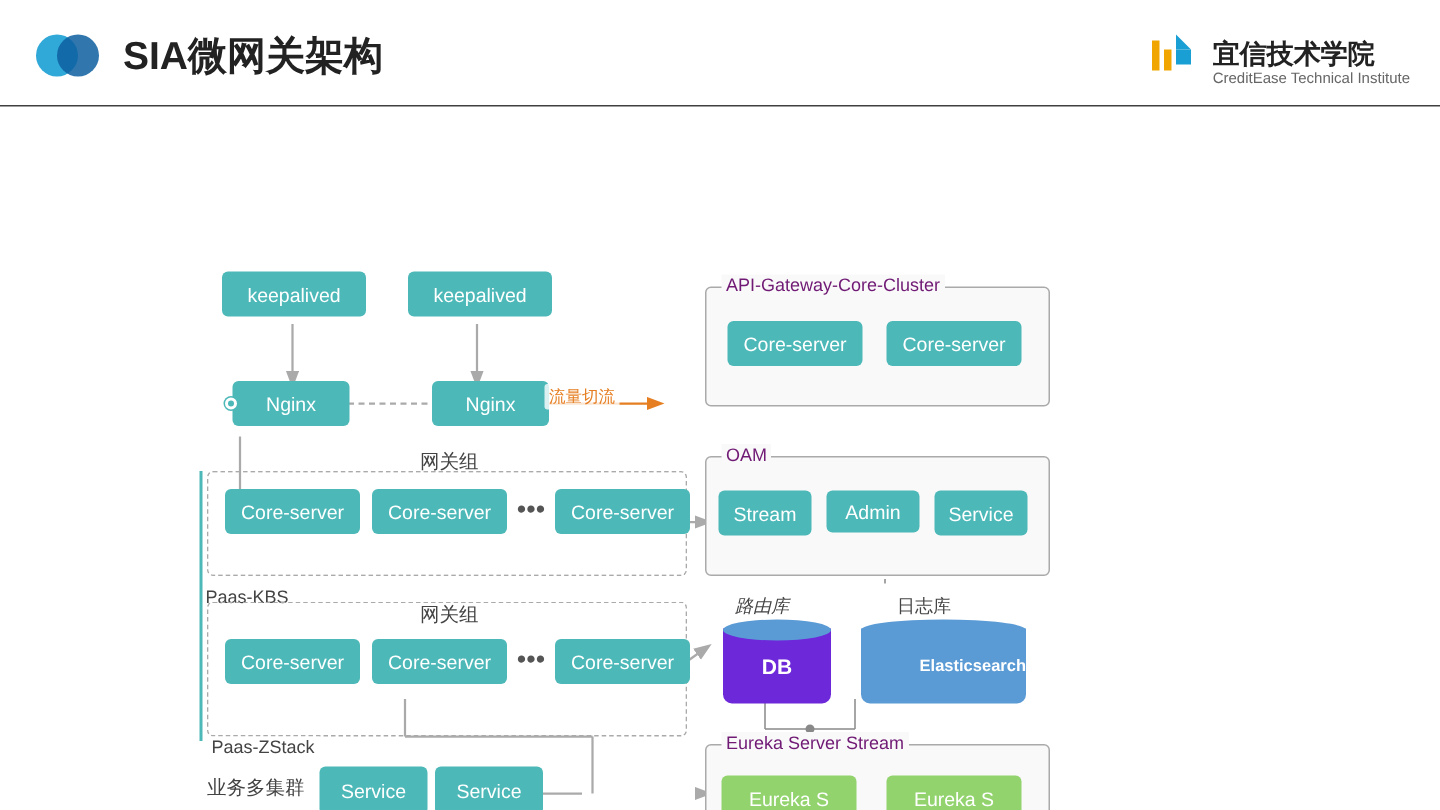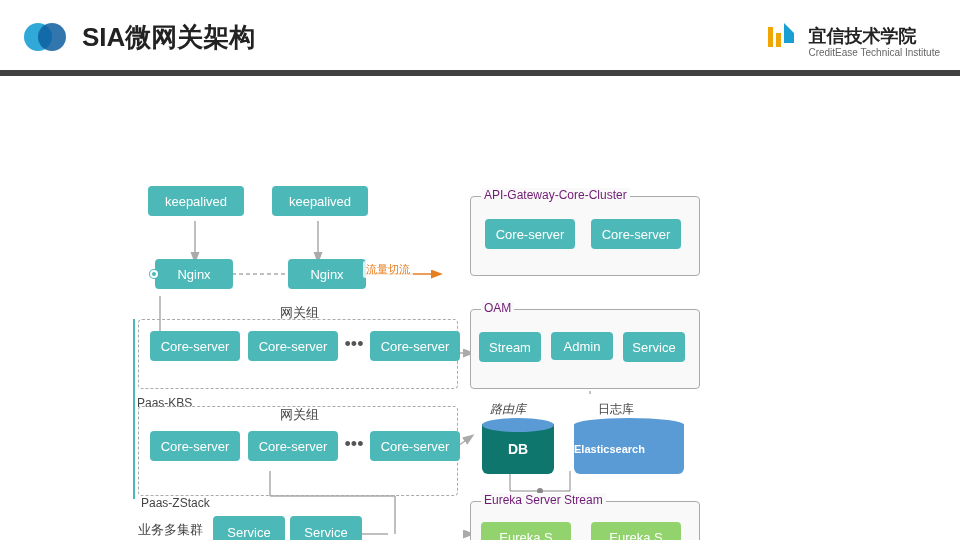--- a/index.html
+++ b/index.html
@@ -18,7 +18,7 @@
       align-items: center;
       justify-content: space-between;
       padding: 12px 20px 8px 20px;
-      border-bottom: 6px solid #404040;
+      border-bottom: 1px solid #404040;
     }
     .header-left {
       display: flex;

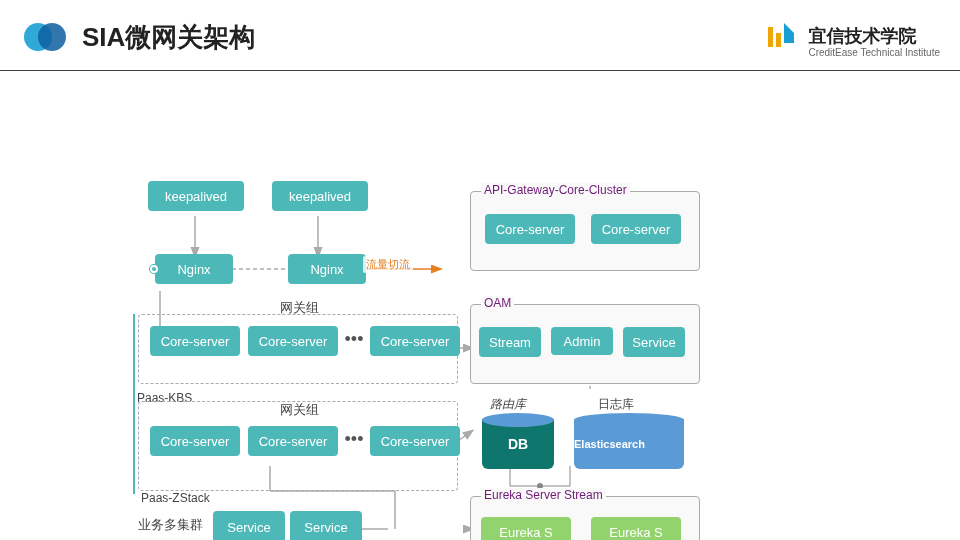--- a/index.html
+++ b/index.html
@@ -392,7 +392,7 @@
 
   <div class="cylinder cyl-blue" style="left:482px; top:340px; width:72px; height:60px;">
     <div class="cylinder-top" style="background:#5b9bd5; border-radius:50%; width:72px; height:14px;"></div>
-    <div class="cylinder-body" style="background:#0f766e; width:72px; height:50px; border-radius:0 0 6px 6px; margin-top:-2px; display:flex; align-items:center; justify-content:center;">
+    <div class="cylinder-body" style="background:#6d28d9; width:72px; height:50px; border-radius:0 0 6px 6px; margin-top:-2px; display:flex; align-items:center; justify-content:center;">
       <span style="font-size:14px; font-weight:bold; color:#fff;">DB</span>
     </div>
   </div>

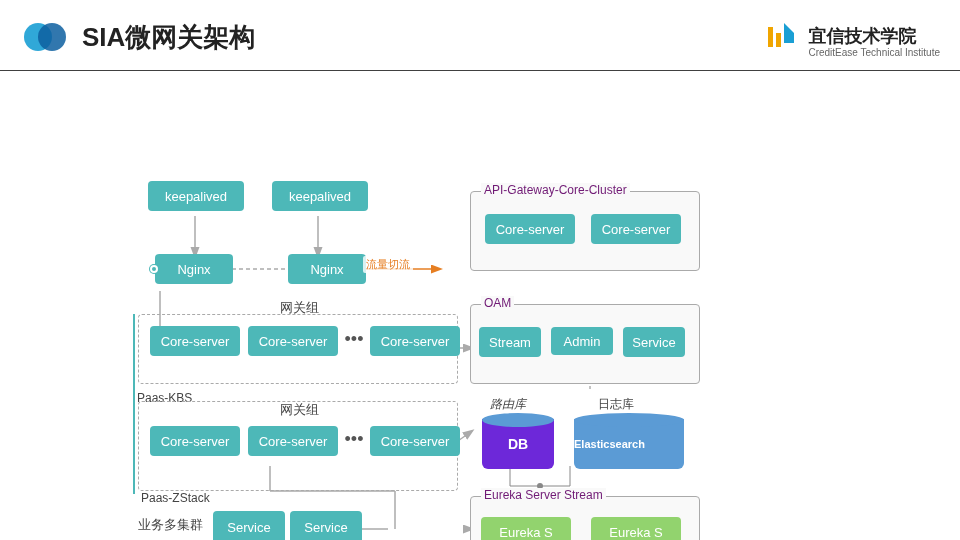--- a/index.html
+++ b/index.html
@@ -399,7 +399,7 @@
 
   <div class="cylinder cyl-blue" style="left:574px; top:340px; width:110px; height:60px;">
     <div class="cylinder-top" style="background:#5b9bd5; border-radius:50%; width:110px; height:14px;"></div>
-    <div class="cylinder-body" style="background:#5b9bd5; width:110px; height:50px; border-radius:0 0 6px 6px; margin-top:-2px; display:flex; align-items:center; justify-content:flex-start;">
+    <div class="cylinder-body" style="background:#5b9bd5; width:110px; height:50px; border-radius:0 0 6px 6px; margin-top:-2px; display:flex; align-items:center; justify-content:flex-end;">
       <span style="font-size:11px; font-weight:bold; color:#fff;">Elasticsearch</span>
     </div>
   </div>

